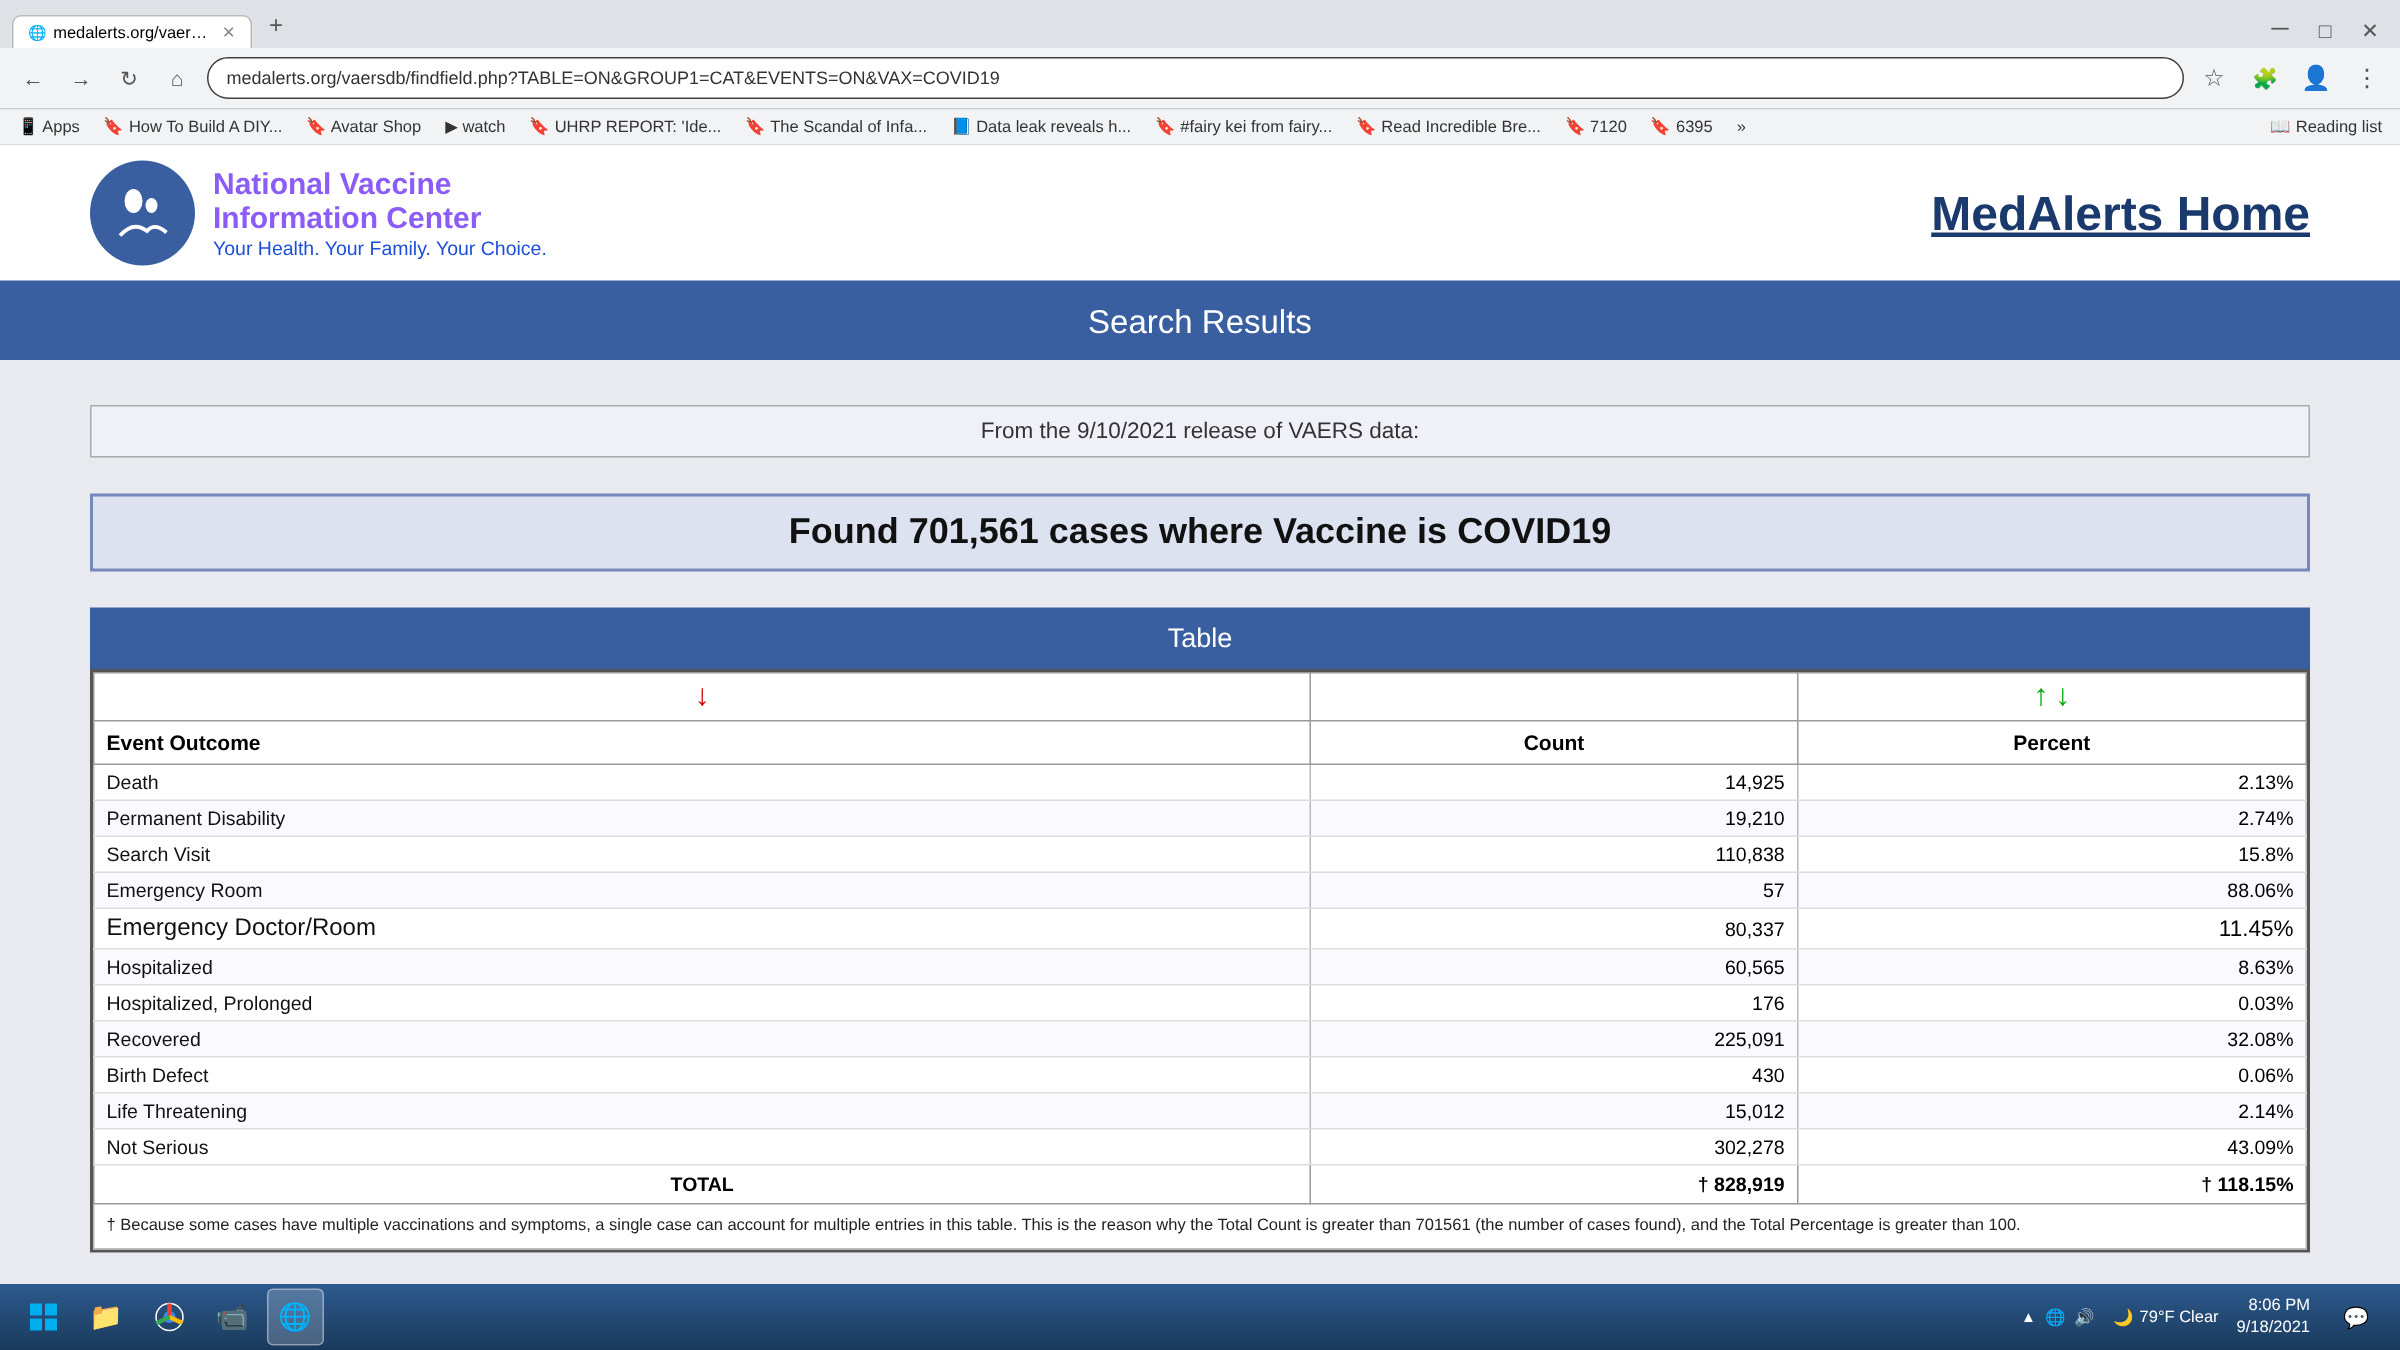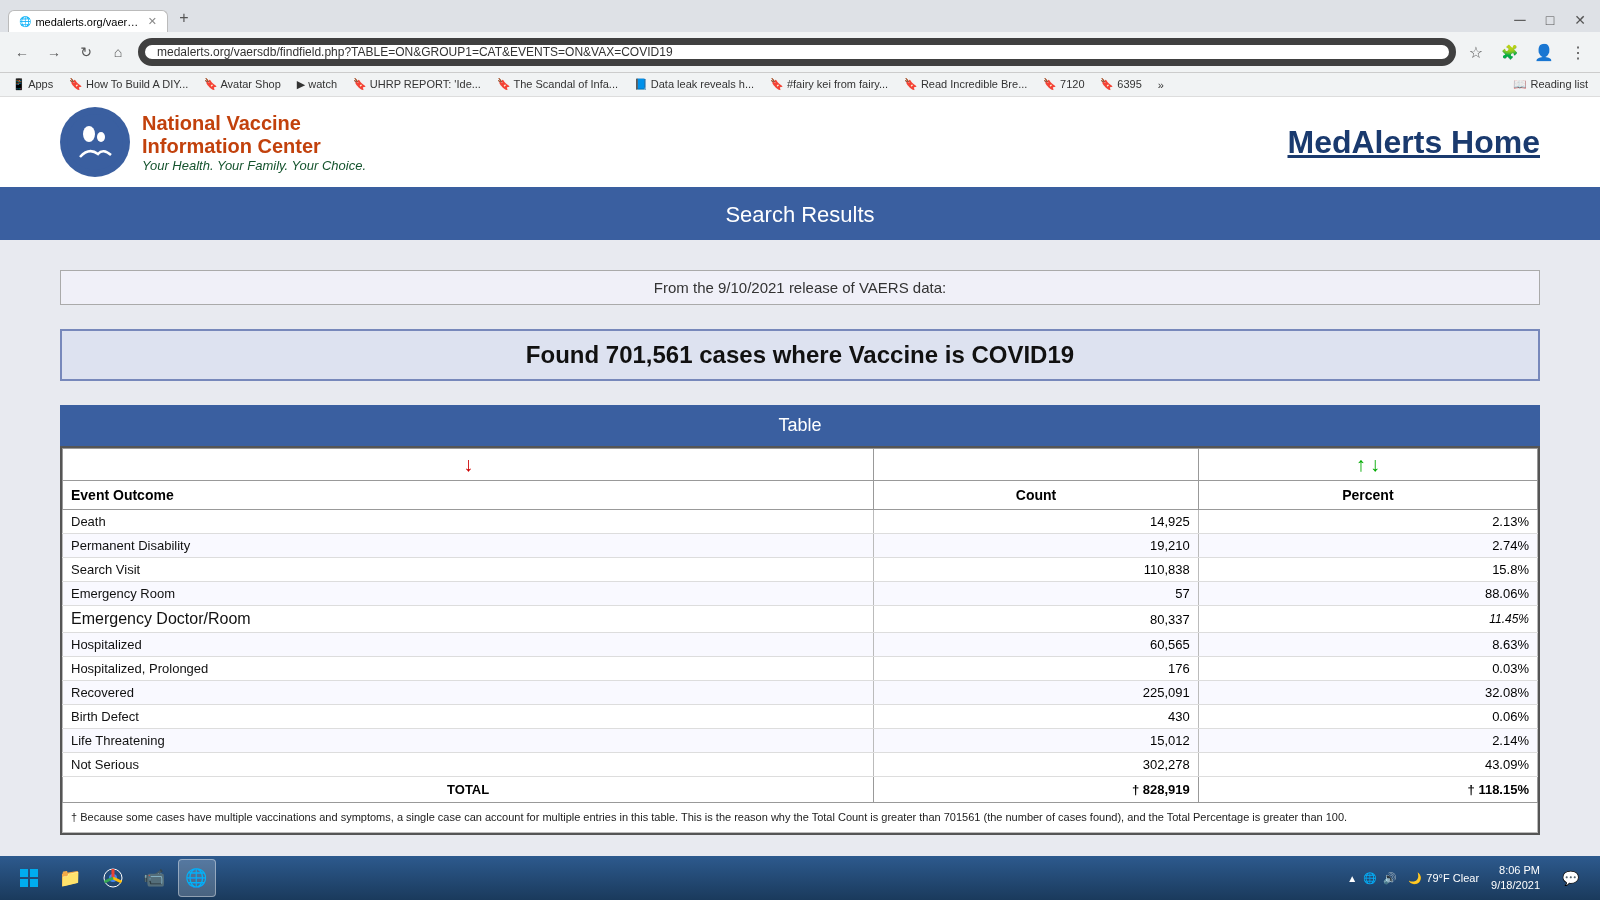--- a/index.html
+++ b/index.html
@@ -65,7 +65,7 @@
     .address-bar {
       flex: 1;
       height: 28px;
-      border: 7px solid #404040;
+      border: 1px solid #404040;
       border-radius: 14px;
       padding: 0 12px;
       font-size: 12px;

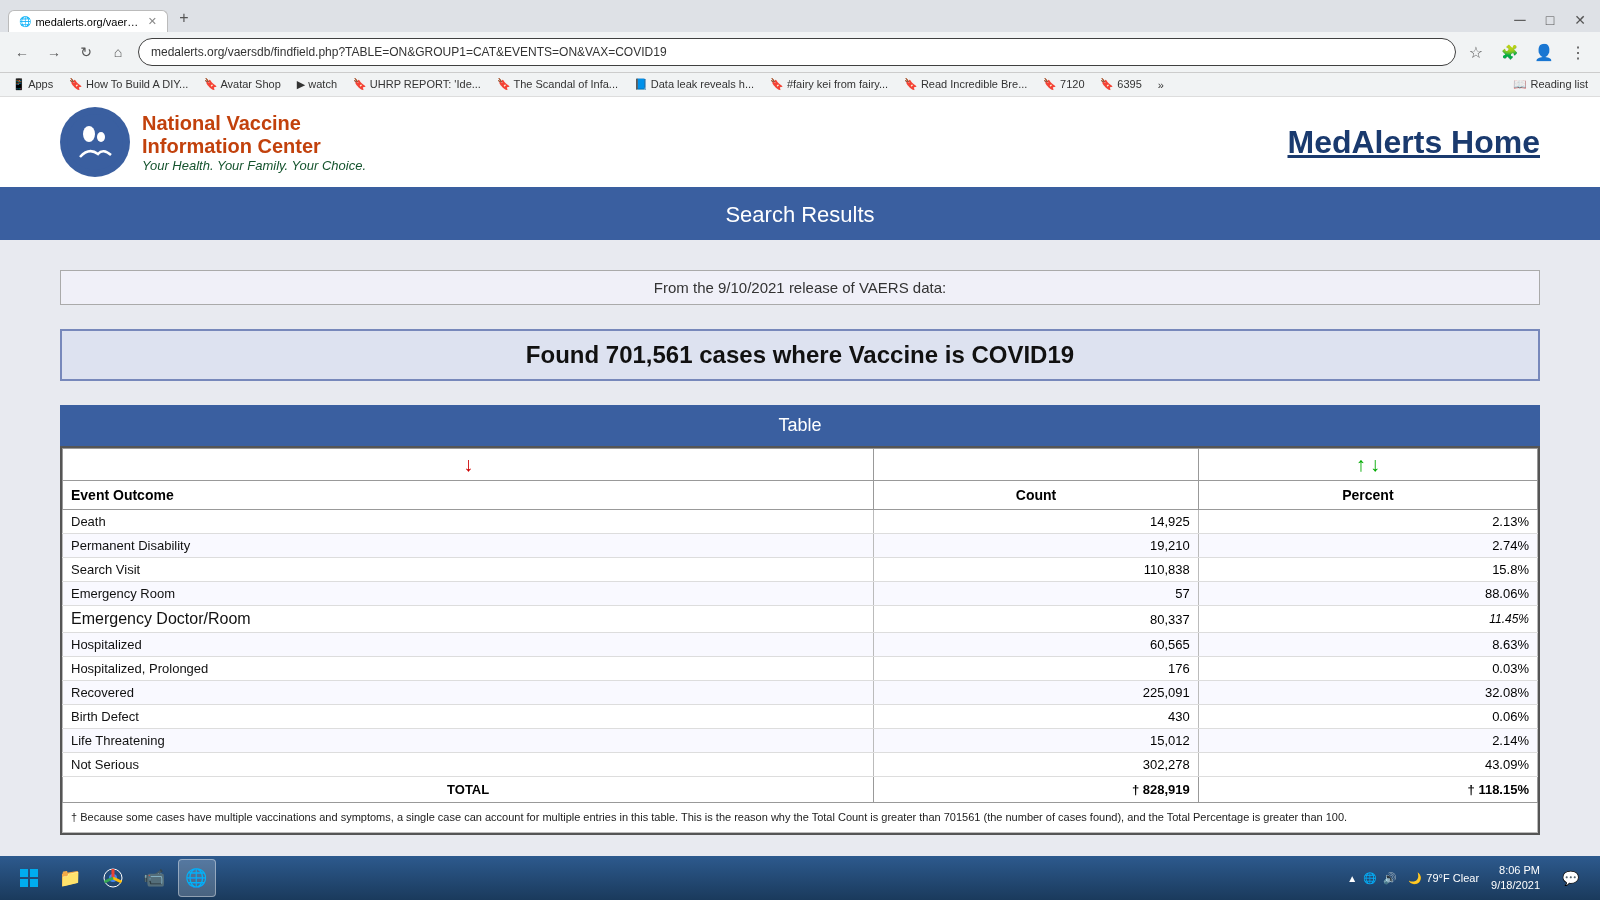--- a/index.html
+++ b/index.html
@@ -123,7 +123,7 @@
     }
     .logo-text-area h2 {
       font-size: 20px;
-      color: #c2410c;
+      color: #8b5cf6;
       font-weight: bold;
     }
     .logo-text-area p {

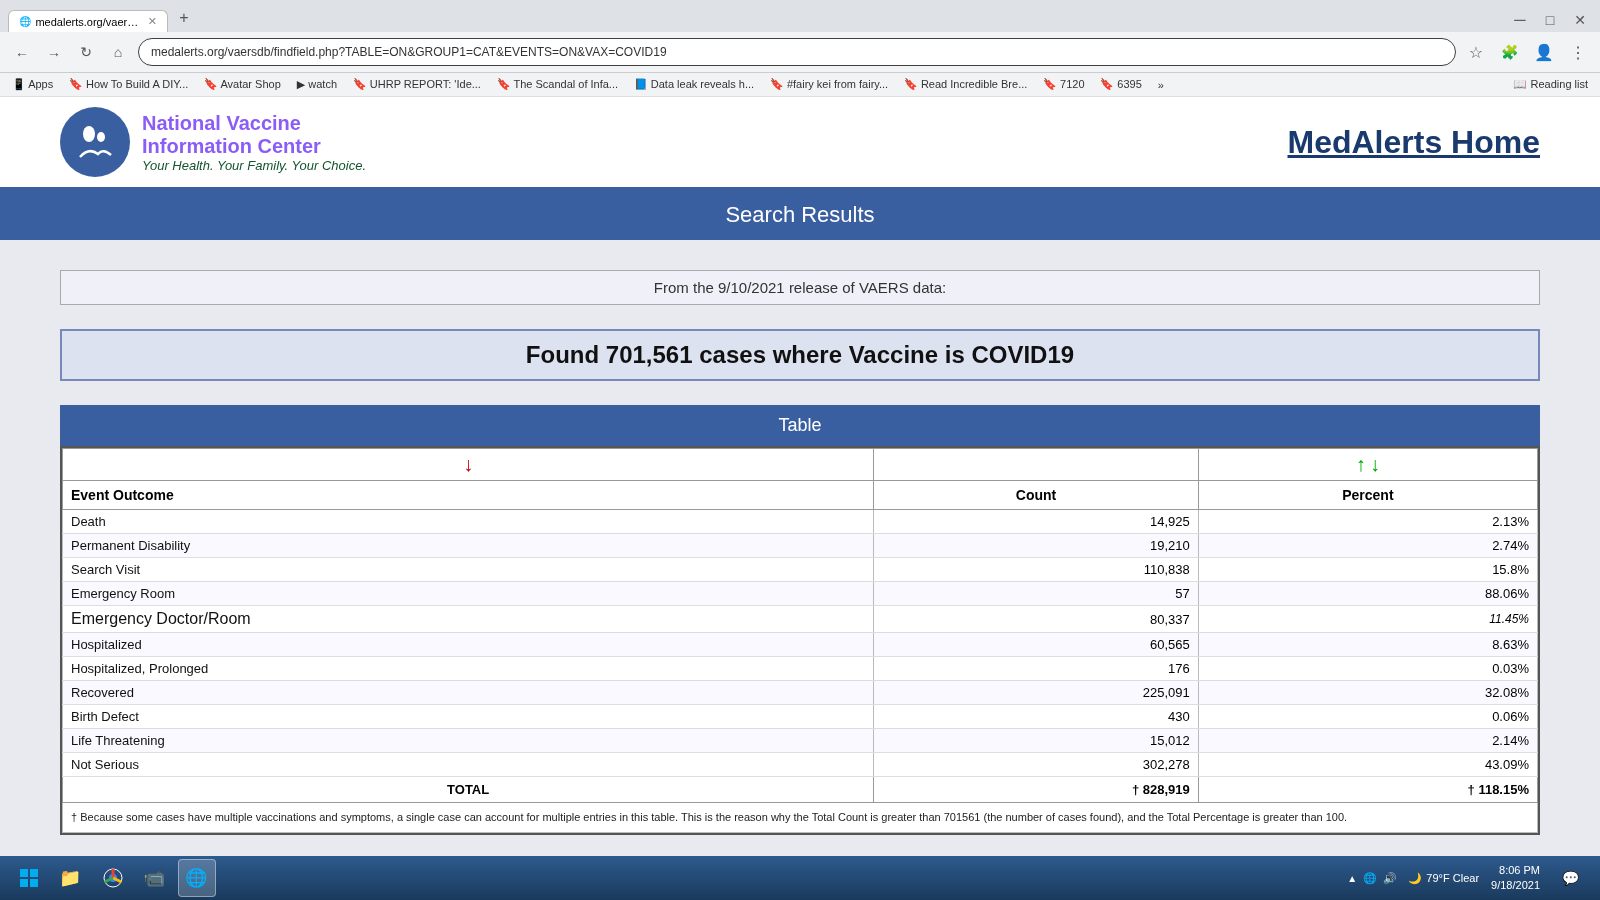--- a/index.html
+++ b/index.html
@@ -128,8 +128,7 @@
     }
     .logo-text-area p {
       font-size: 13px;
-      color: #14532d;
-      font-style: italic;
+      color: #1d4ed8;
     }
     .site-title-link {
       font-size: 32px;

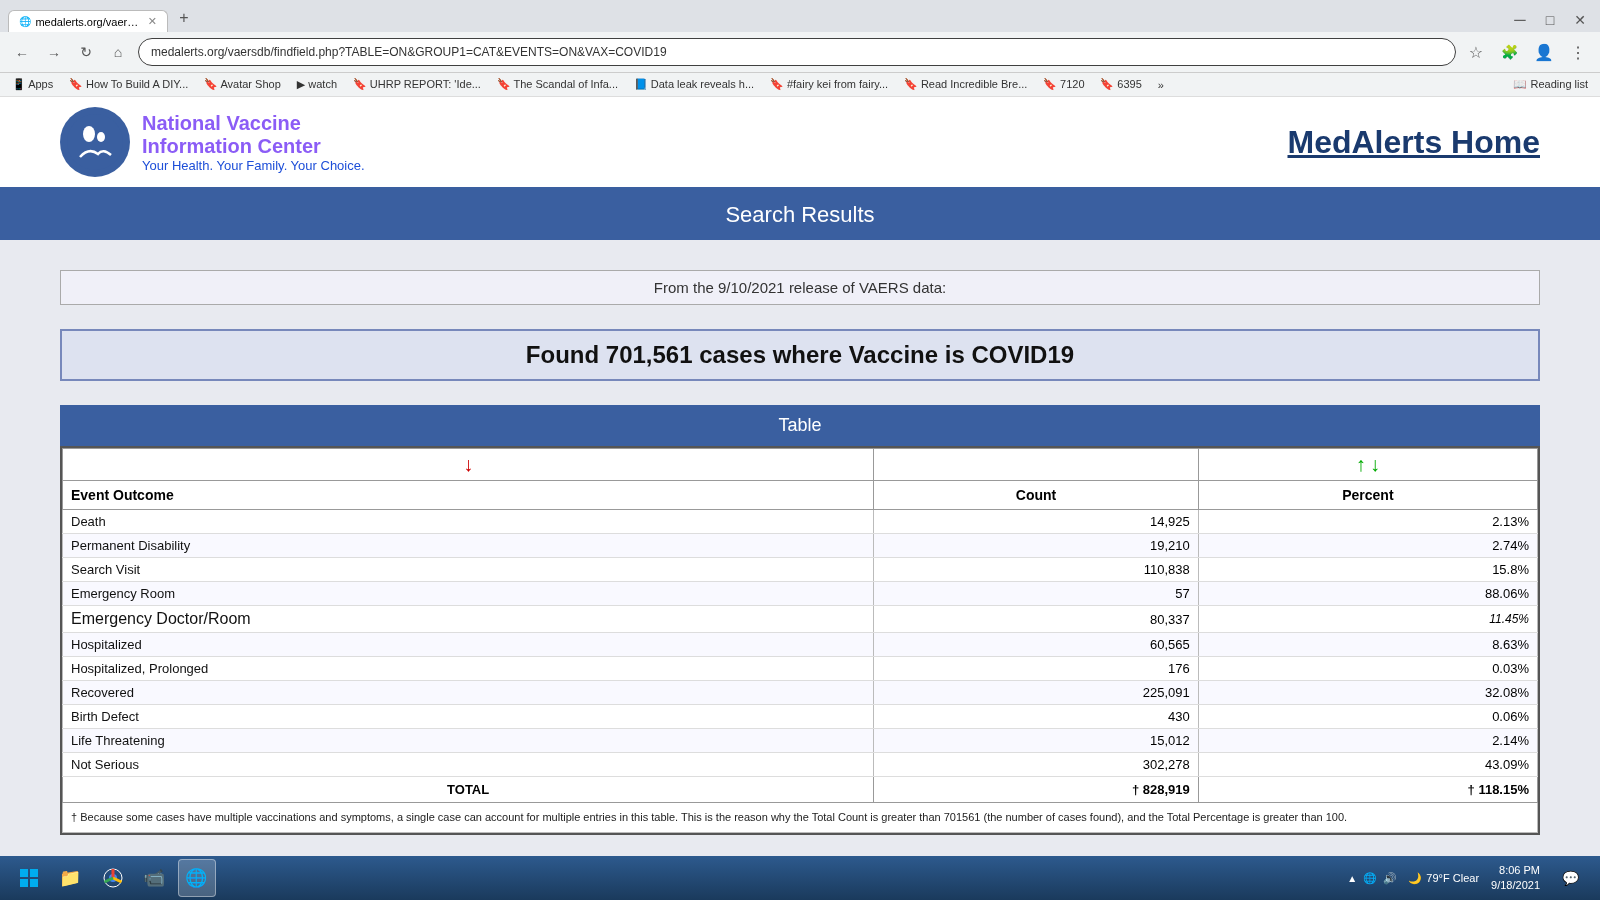--- a/index.html
+++ b/index.html
@@ -459,7 +459,7 @@
             <tr style="background: rgb(255, 255, 255);">
               <td style="border-left: 1px solid rgb(187, 187, 187); border-right: 1px solid rgb(187, 187, 187); border-bottom: 1px solid rgb(221, 221, 221); padding: 4px 8px; font-size: 16px;">Emergency Doctor/Room</td>
               <td style="text-align: right; border-right: 1px solid rgb(187, 187, 187); border-bottom: 1px solid rgb(221, 221, 221); padding: 4px 8px; font-size: 13px;">80,337</td>
-              <td style="text-align: right; border-right: 1px solid rgb(187, 187, 187); border-bottom: 1px solid rgb(221, 221, 221); padding: 4px 8px; font-size: 12px; font-style: italic;">11.45%</td>
+              <td style="text-align: right; border-right: 1px solid rgb(187, 187, 187); border-bottom: 1px solid rgb(221, 221, 221); padding: 4px 8px; font-size: 15px;">11.45%</td>
             </tr>
             <tr style="background: rgb(249, 249, 255);">
               <td style="border-left: 1px solid rgb(187, 187, 187); border-right: 1px solid rgb(187, 187, 187); border-bottom: 1px solid rgb(221, 221, 221); padding: 4px 8px; font-size: 13px;">Hospitalized</td>

